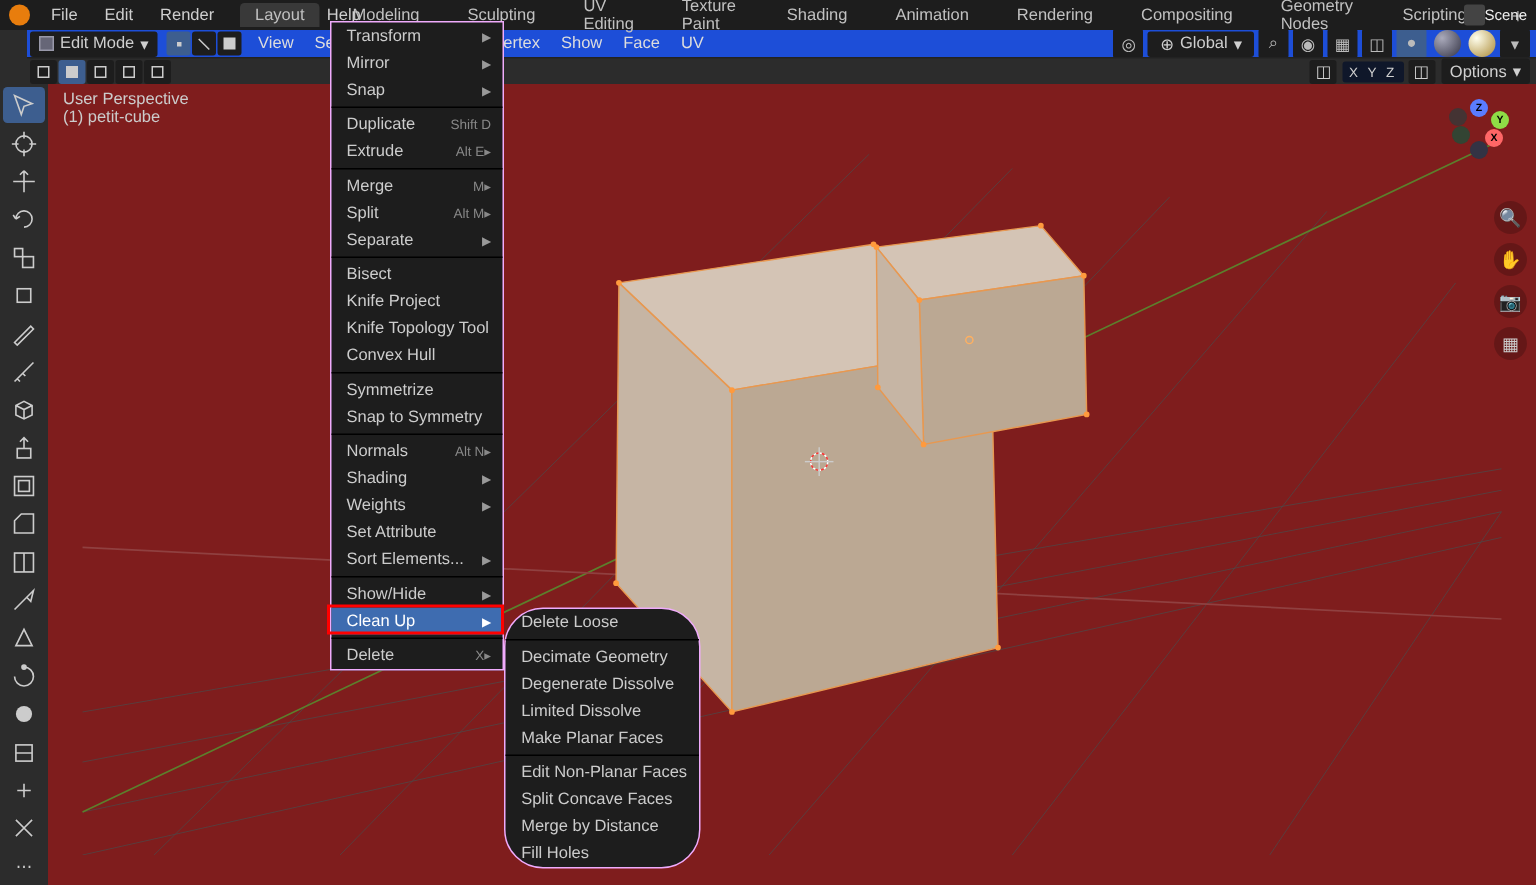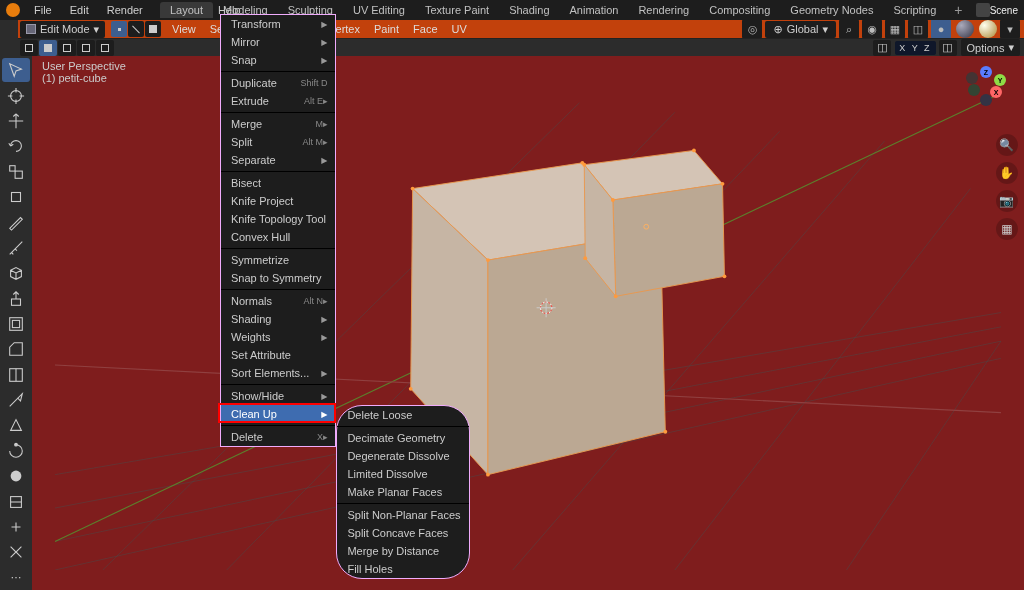--- a/index.html
+++ b/index.html
@@ -14,7 +14,7 @@
 .layer-icon { width: 14px; height: 14px; background: #444; border-radius: 2px; margin-left: 2px; }
 
 
-.workspace-tabs { position: absolute; left: 160px; top: 1px; display: flex; align-items: center; height: 18px; gap: 0; }
+.workspace-tabs { position: absolute; left: 160px; top: 1px; display: flex; align-items: center; height: 18px; gap: 12px; }
 .ws-tab { padding: 2px 10px; font-size: 11px; color: #c1c1c1; cursor: pointer; }
 .ws-tab.active { background: #393939; border-top-left-radius: 3px; border-top-right-radius: 3px; }
 .ws-add { padding: 2px 8px; font-size: 14px; color: #999; cursor: pointer; }

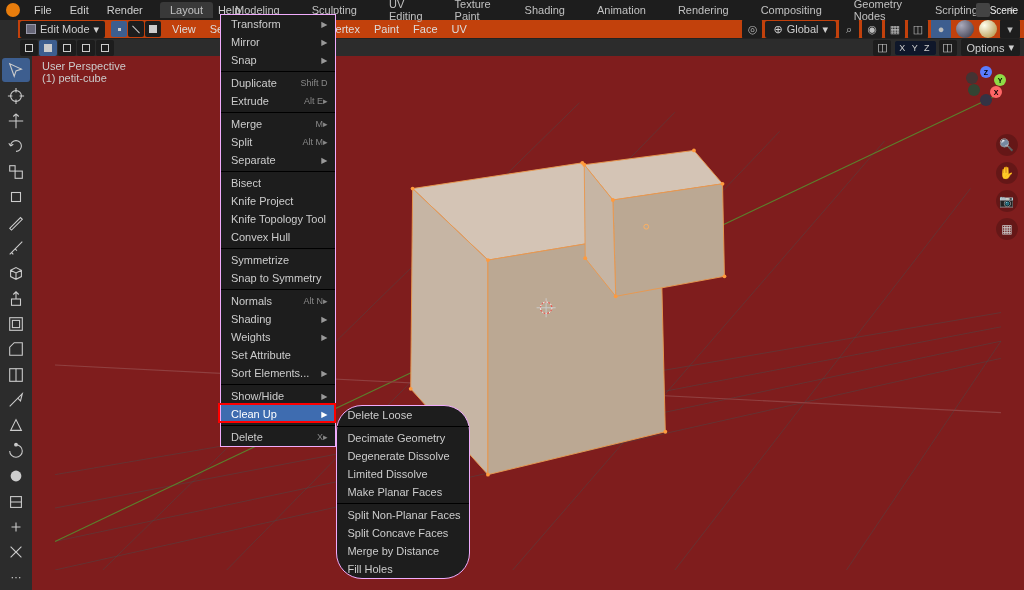--- a/index.html
+++ b/index.html
@@ -20,7 +20,7 @@
 .ws-add { padding: 2px 8px; font-size: 14px; color: #999; cursor: pointer; }
 
 
-.header { position: absolute; top: 20px; left: 18px; right: 0; height: 18px; background: #c2410c; display: flex; align-items: center; padding-left: 2px; z-index: 4; font-size: 10px; }
+.header { position: absolute; top: 20px; left: 18px; right: 0; height: 18px; background: #1d4ed8; display: flex; align-items: center; padding-left: 2px; z-index: 4; font-size: 10px; }
 .mode-dd { display: flex; align-items: center; gap: 4px; background: #1d1d1d; padding: 2px 6px; border-radius: 2px; margin-right: 6px; }
 .cube-icon { width: 10px; height: 10px; background: #667; border: 1px solid #99a; }
 .sel-mode { display: flex; gap: 1px; margin-right: 4px; }

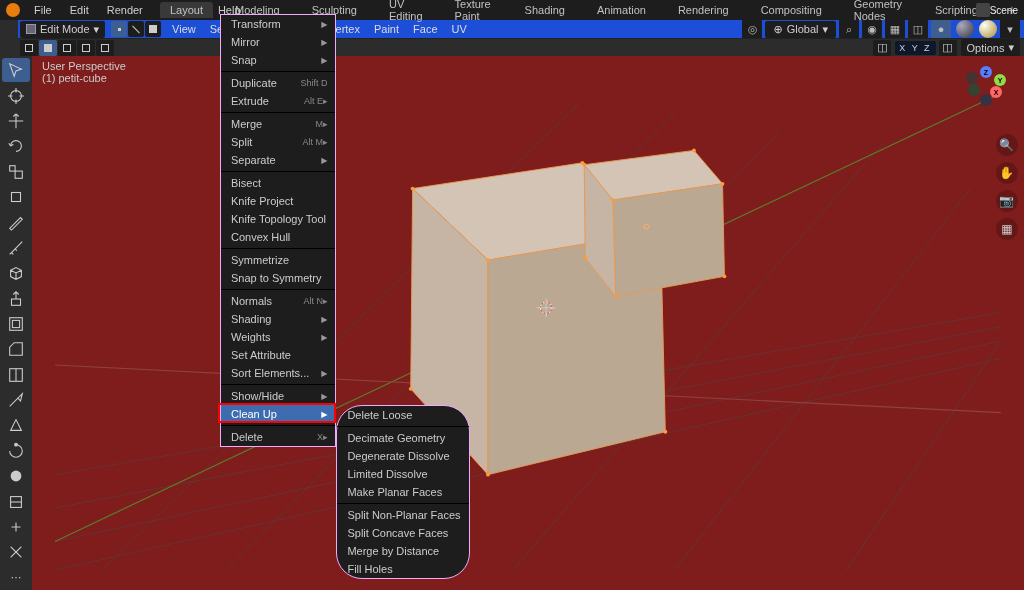--- a/index.html
+++ b/index.html
@@ -138,7 +138,7 @@
   <div class="hdr-menu-item">Add</div>
   <div class="hdr-menu-item open">Mesh</div>
   <div class="hdr-menu-item">Vertex</div>
-  <div class="hdr-menu-item">Paint</div>
+  <div class="hdr-menu-item">Show</div>
   <div class="hdr-menu-item">Face</div>
   <div class="hdr-menu-item">UV</div>
   <div class="header-right">

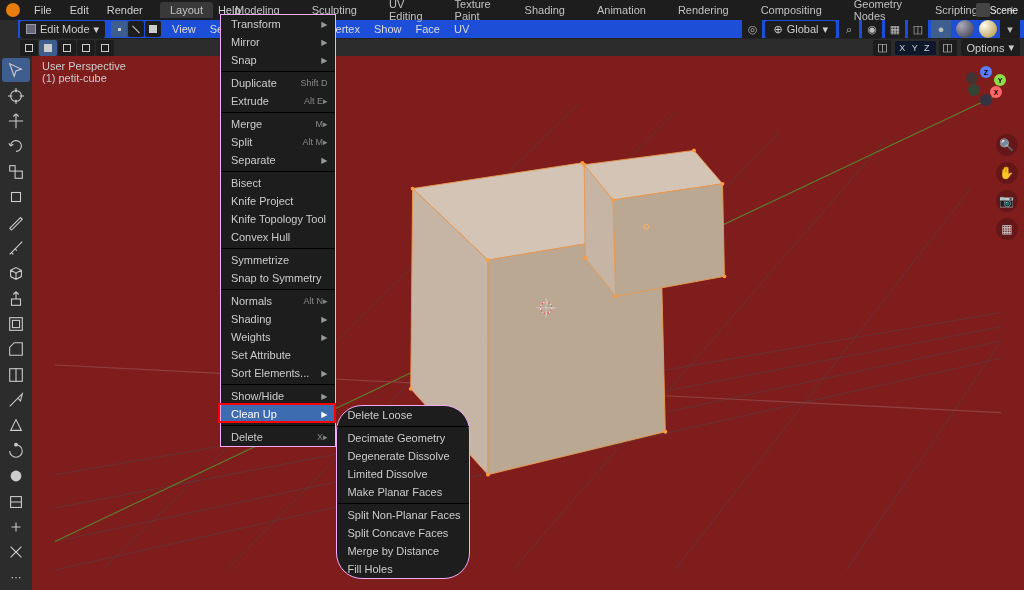--- a/index.html
+++ b/index.html
@@ -484,7 +484,7 @@
     <div class="dd-item">Limited Dissolve</div>
     <div class="dd-item">Make Planar Faces</div>
     <div class="dd-sep"></div>
-    <div class="dd-item">Split Non-Planar Faces</div>
+    <div class="dd-item">Edit Non-Planar Faces</div>
     <div class="dd-item">Split Concave Faces</div>
     <div class="dd-item">Merge by Distance</div>
     <div class="dd-item">Fill Holes</div>

